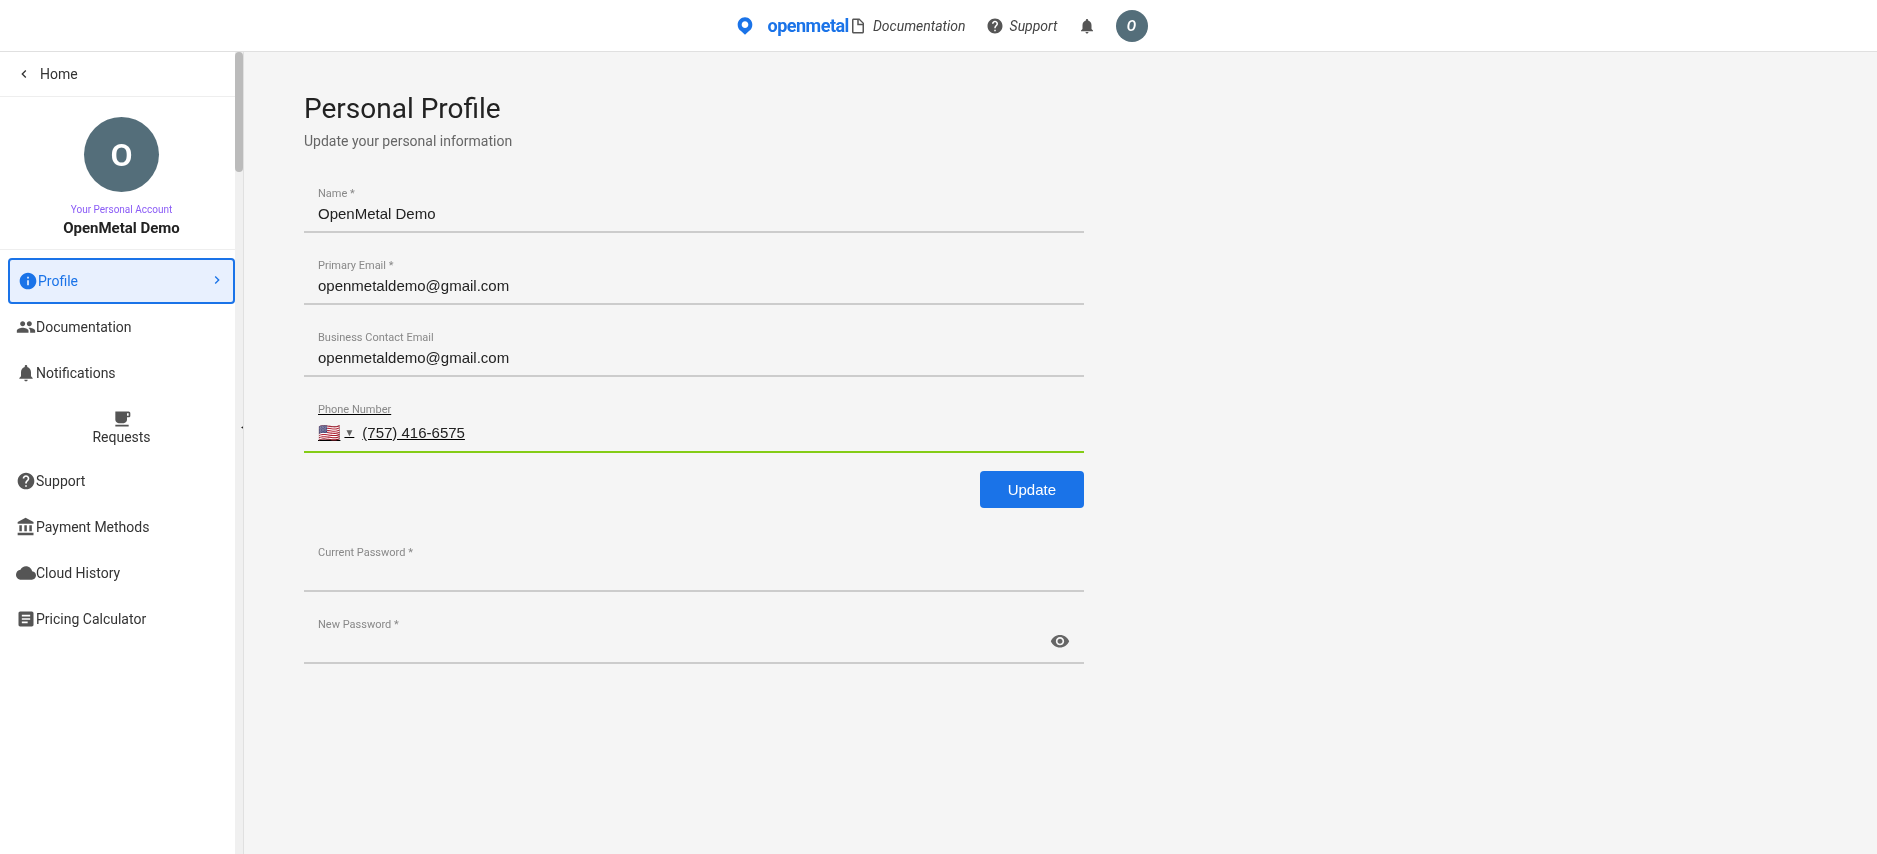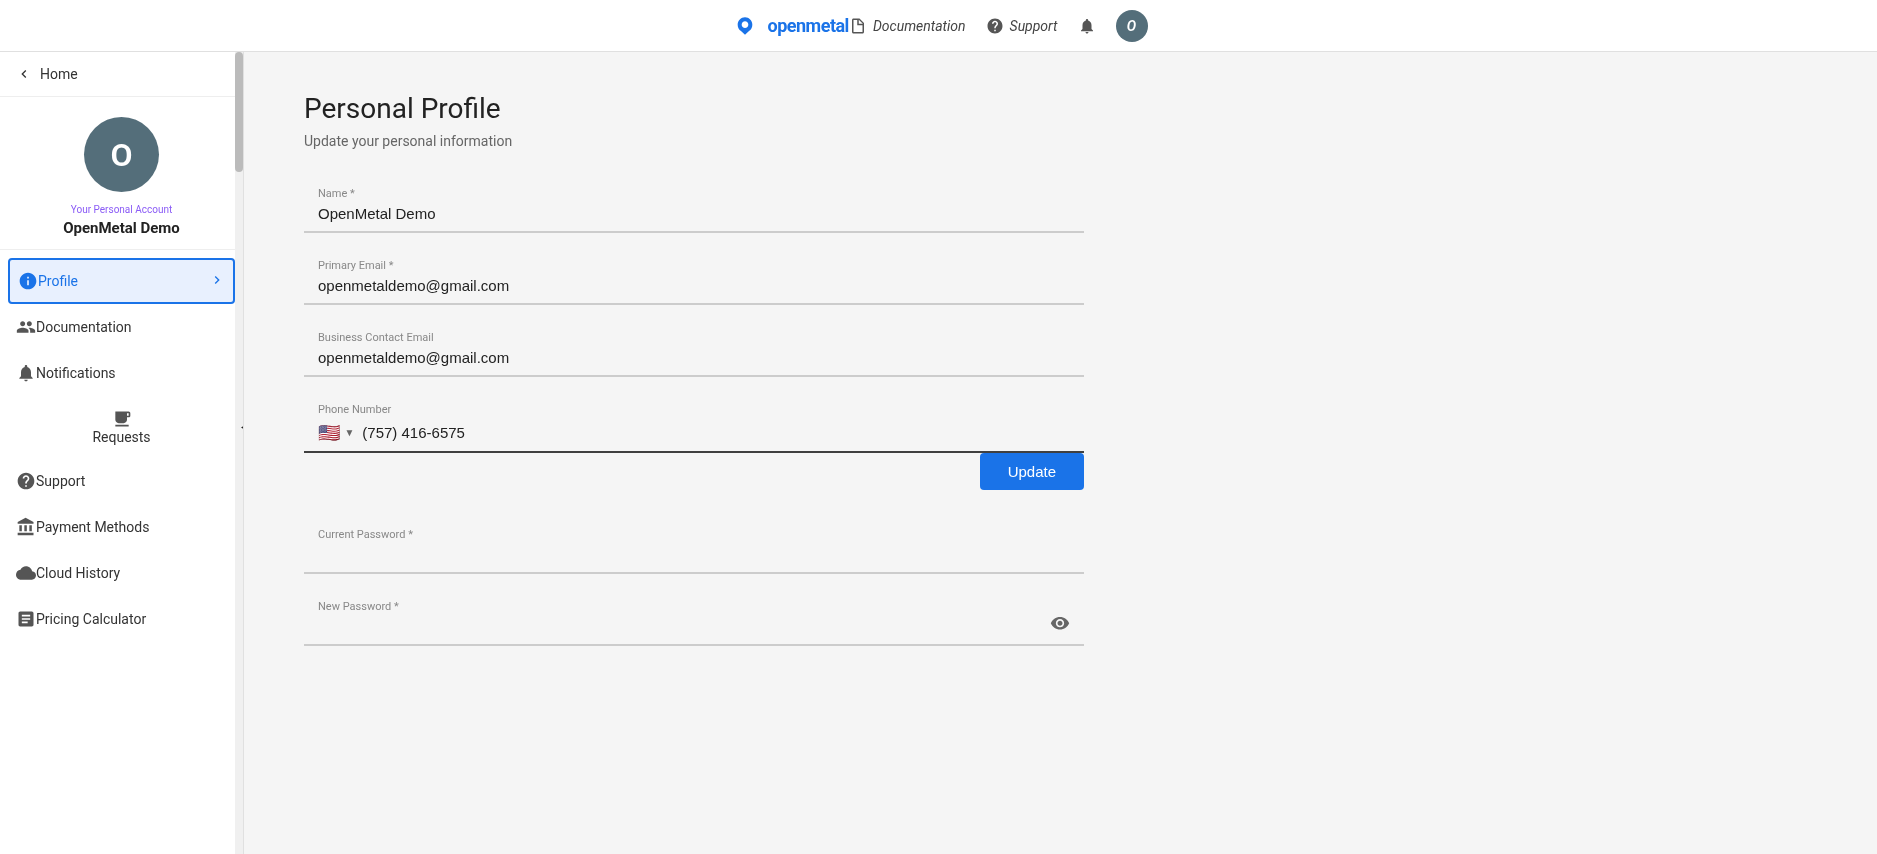--- a/index.html
+++ b/index.html
@@ -87,9 +87,9 @@
     }
 
     .phone-field {
-      background: #f5f5f5; border-bottom: 2px solid #404040;
+      background: #f5f5f5; border-bottom: 2px solid #84cc16;
       border-radius: 4px 4px 0 0; padding: 8px 14px;
-      max-width: 780px;
+      margin-bottom: 18px; max-width: 780px; text-decoration: underline;
     }
     .phone-label { font-size: 11px; color: #888; margin-bottom: 6px; }
     .phone-input-row { display: flex; align-items: center; gap: 8px; }

